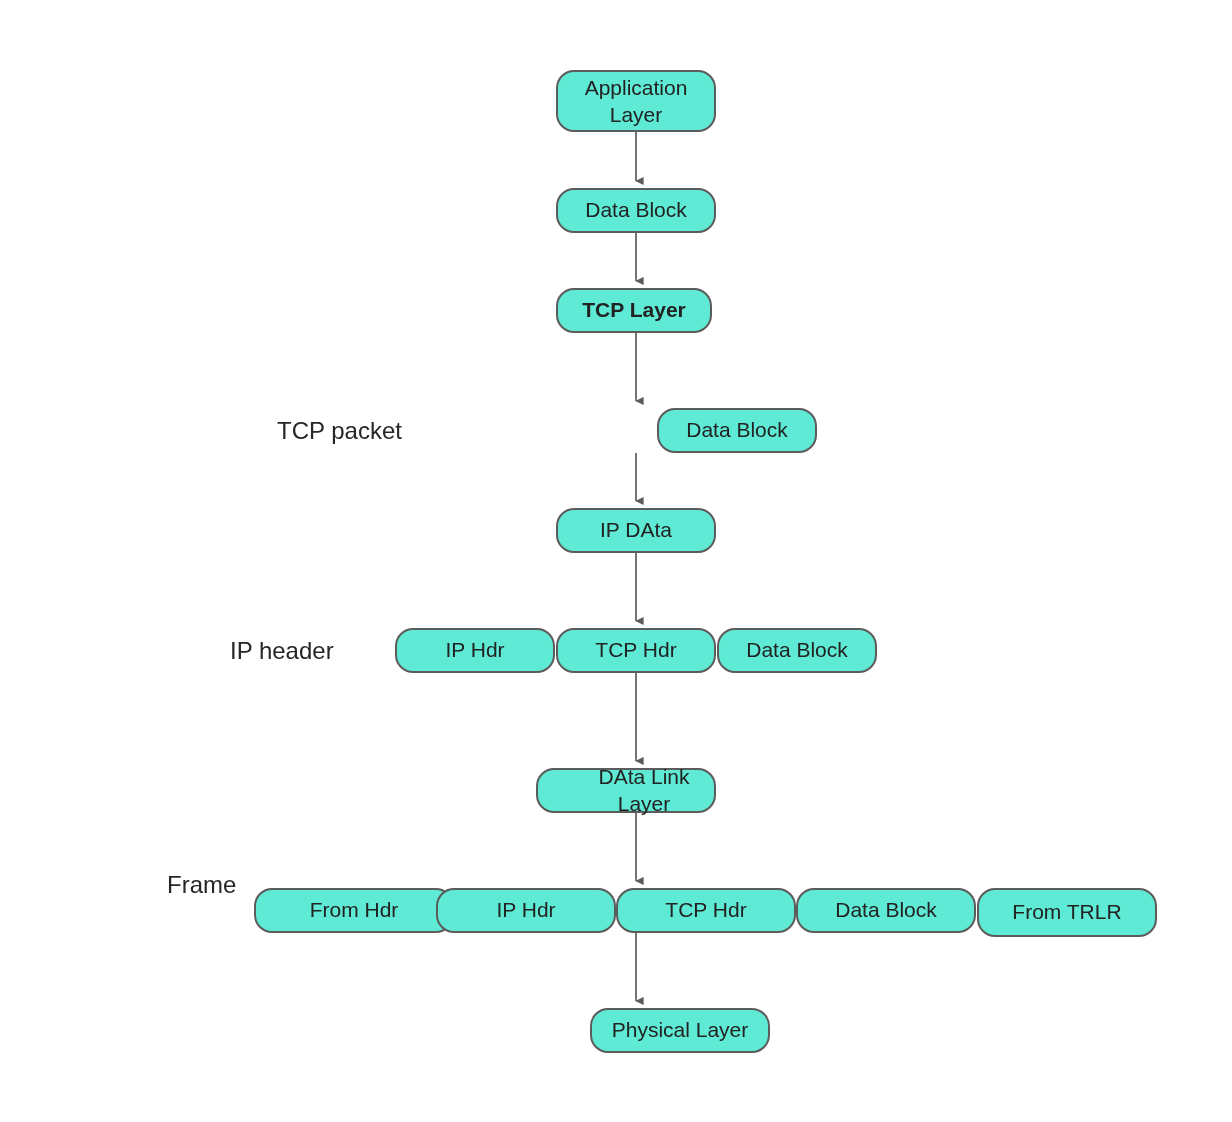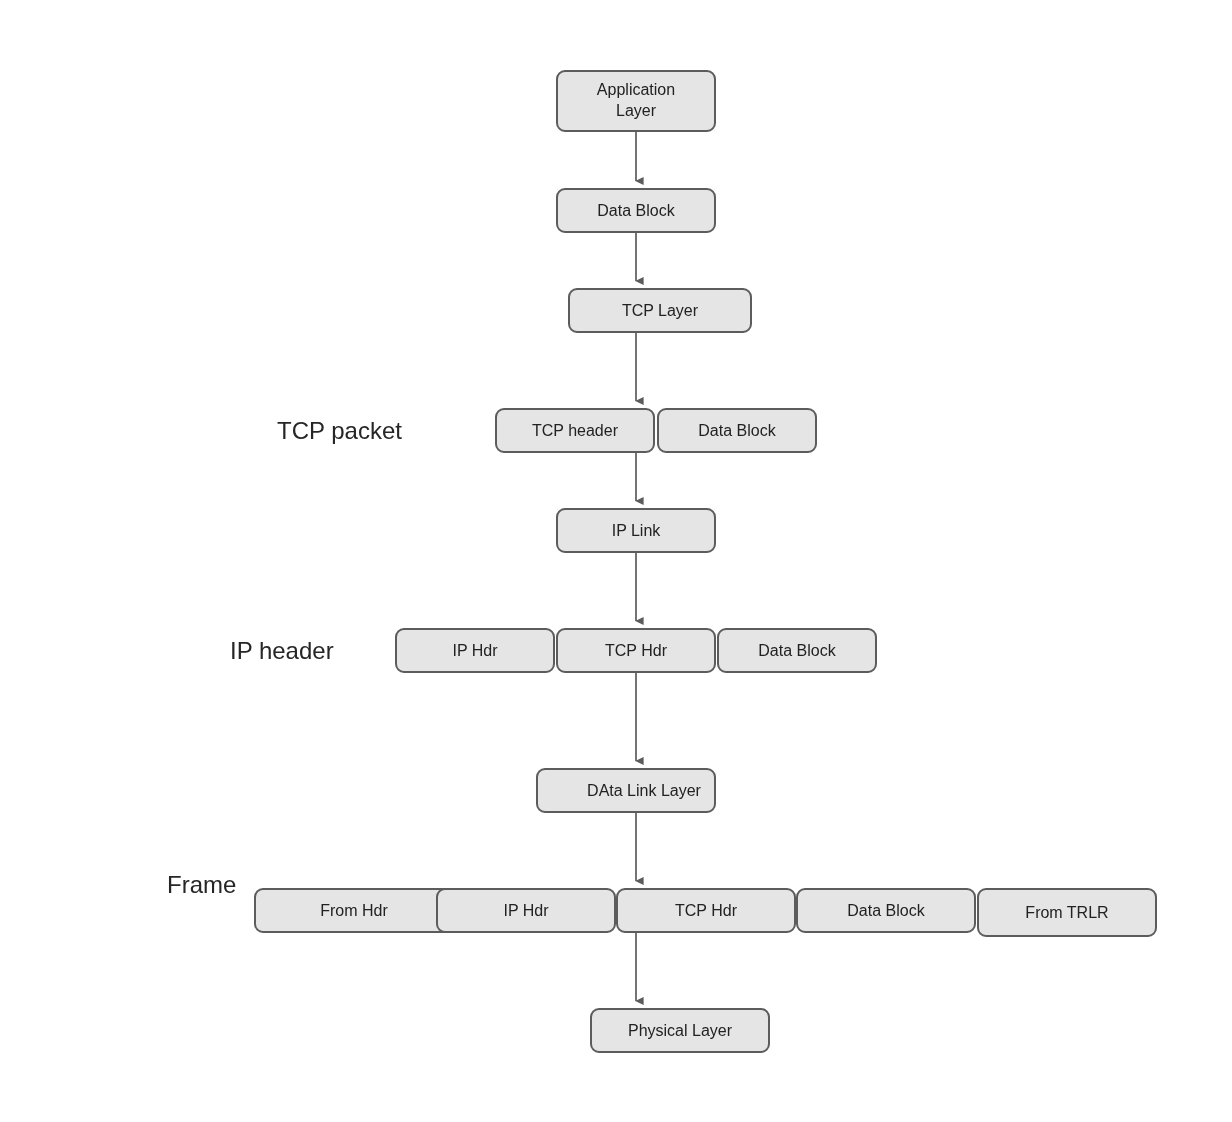--- a/index.html
+++ b/index.html
@@ -37,14 +37,14 @@
   .node {
     position: absolute;
     box-sizing: border-box;
-    background: #e5e5e5;
+    background: #5eead4;
     border: 2px solid #5c5c5c;
-    border-radius: 9px;
+    border-radius: 18px;
     display: flex;
     align-items: center;
     justify-content: center;
     text-align: center;
-    font-size: 16px;
+    font-size: 21px;
     line-height: 1.25;
     color: #222222;
     z-index: 2;

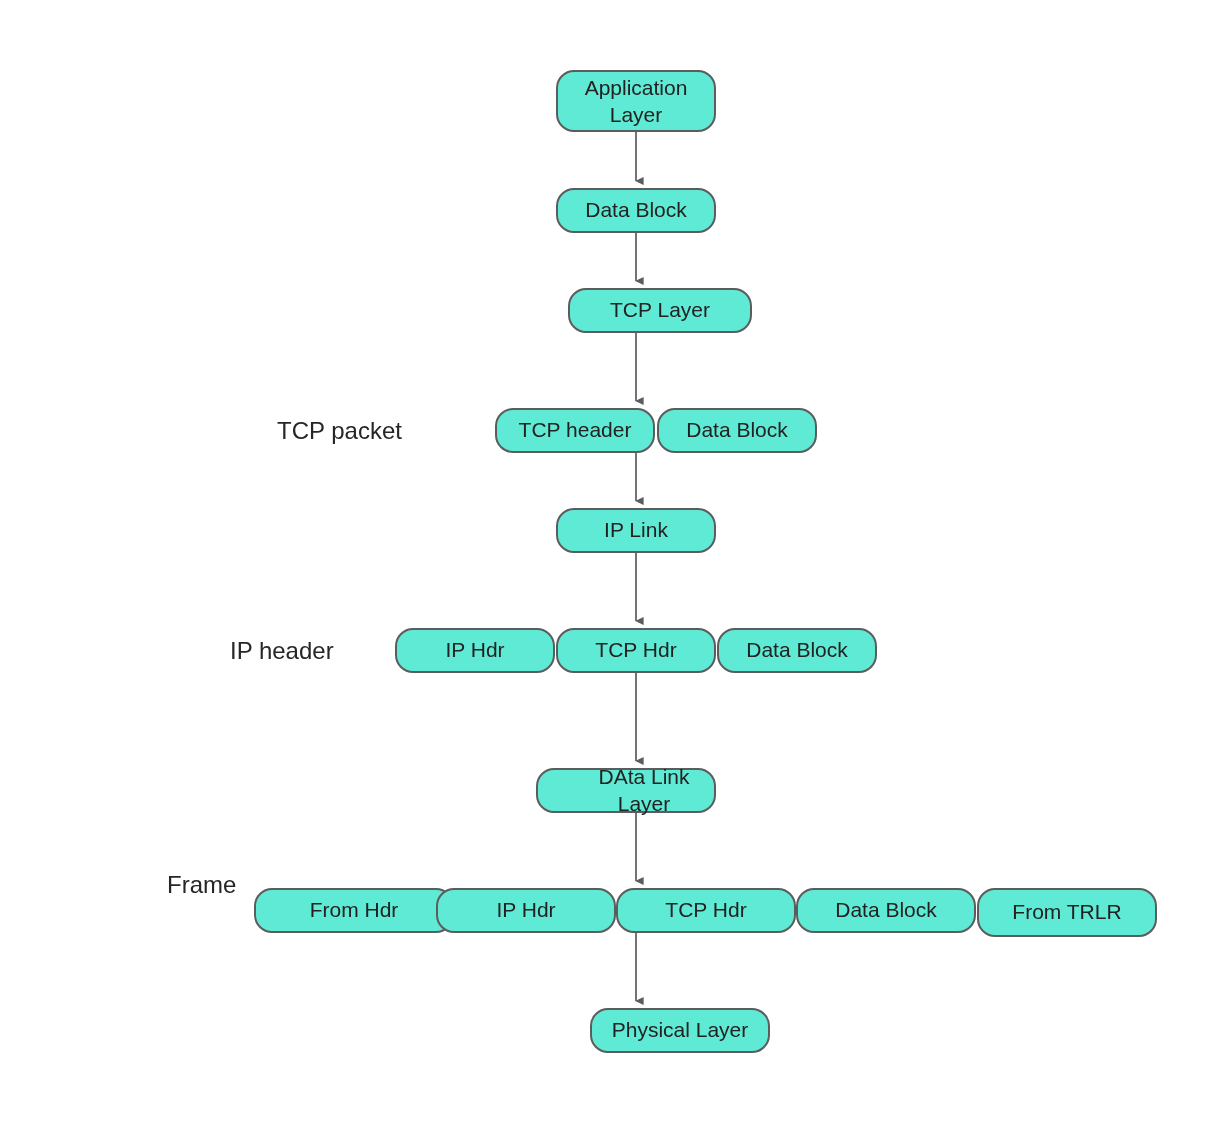--- a/index.html
+++ b/index.html
@@ -68,7 +68,7 @@
   
   #node-application  { left: 556px; top: 70px;  width: 160px; height: 62px; }
   #node-datablock-1  { left: 556px; top: 188px; width: 160px; height: 45px; }
-  #node-tcplayer     { left: 568px; top: 288px; width: 184px; height: 45px; }
+  #node-tcplayer     { left: 556px; top: 288px; width: 156px; height: 45px; font-weight: bold; }
   #node-iplayer      { left: 556px; top: 508px; width: 160px; height: 45px; }
   #node-datalink     { left: 536px; top: 768px; width: 180px; height: 45px; padding-left: 36px; }
   #node-physical     { left: 566px; top: 1008px; width: 180px; height: 45px; margin-left: 24px; }

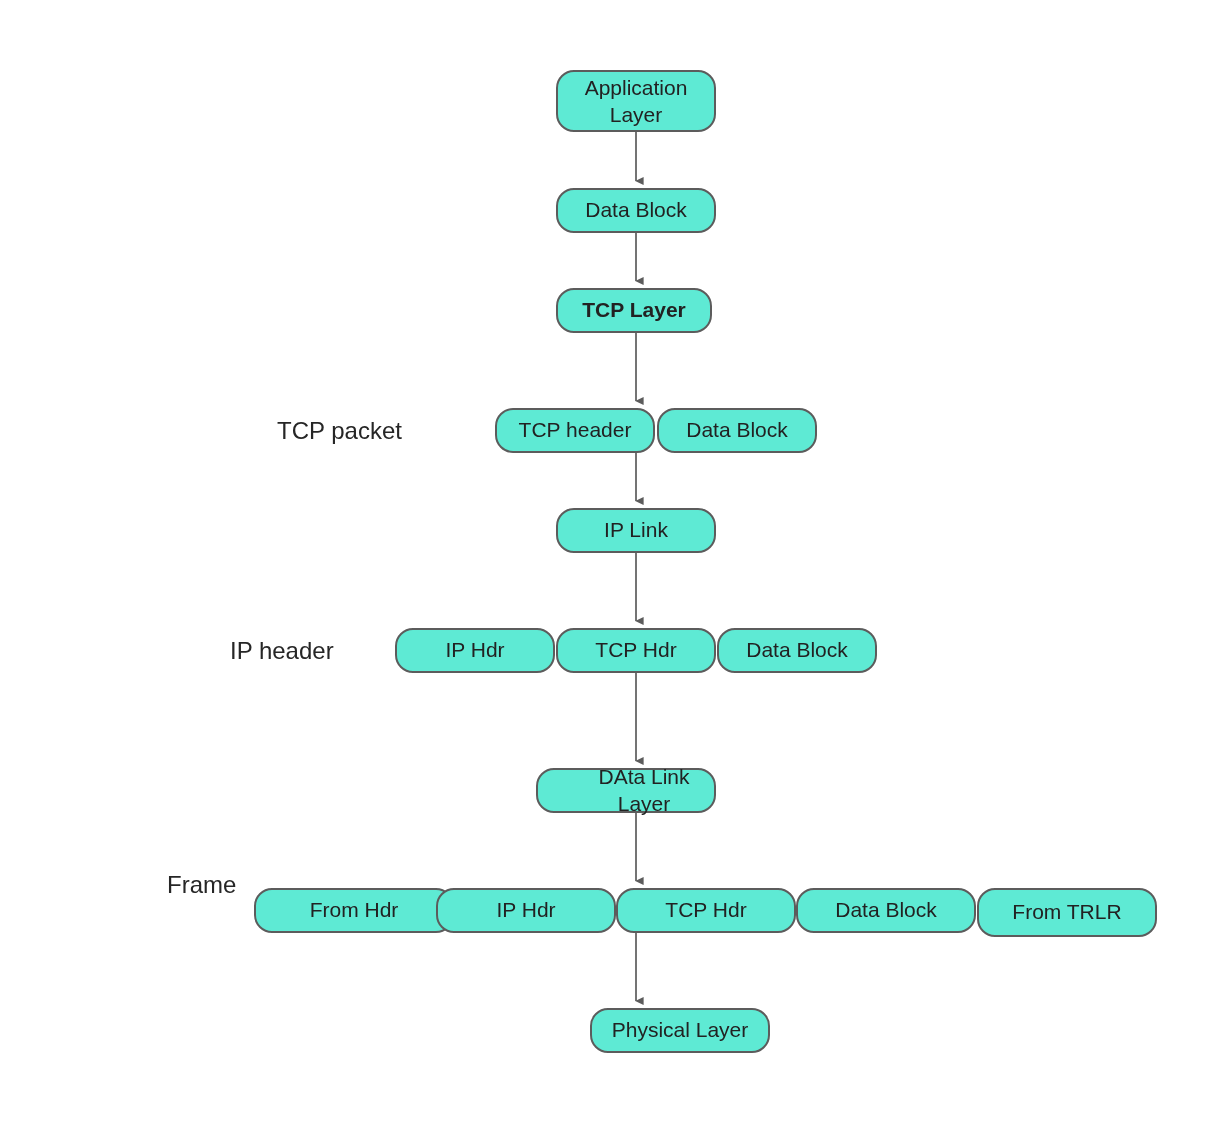--- a/index.html
+++ b/index.html
@@ -141,7 +141,6 @@
 
   <div class="row-label" id="label-tcp-packet">TCP packet</div>
 
-  <div class="node" id="node-tcp-hdr-a">TCP header</div>
 
   <div class="node" id="node-tcp-data">Data Block</div>
 

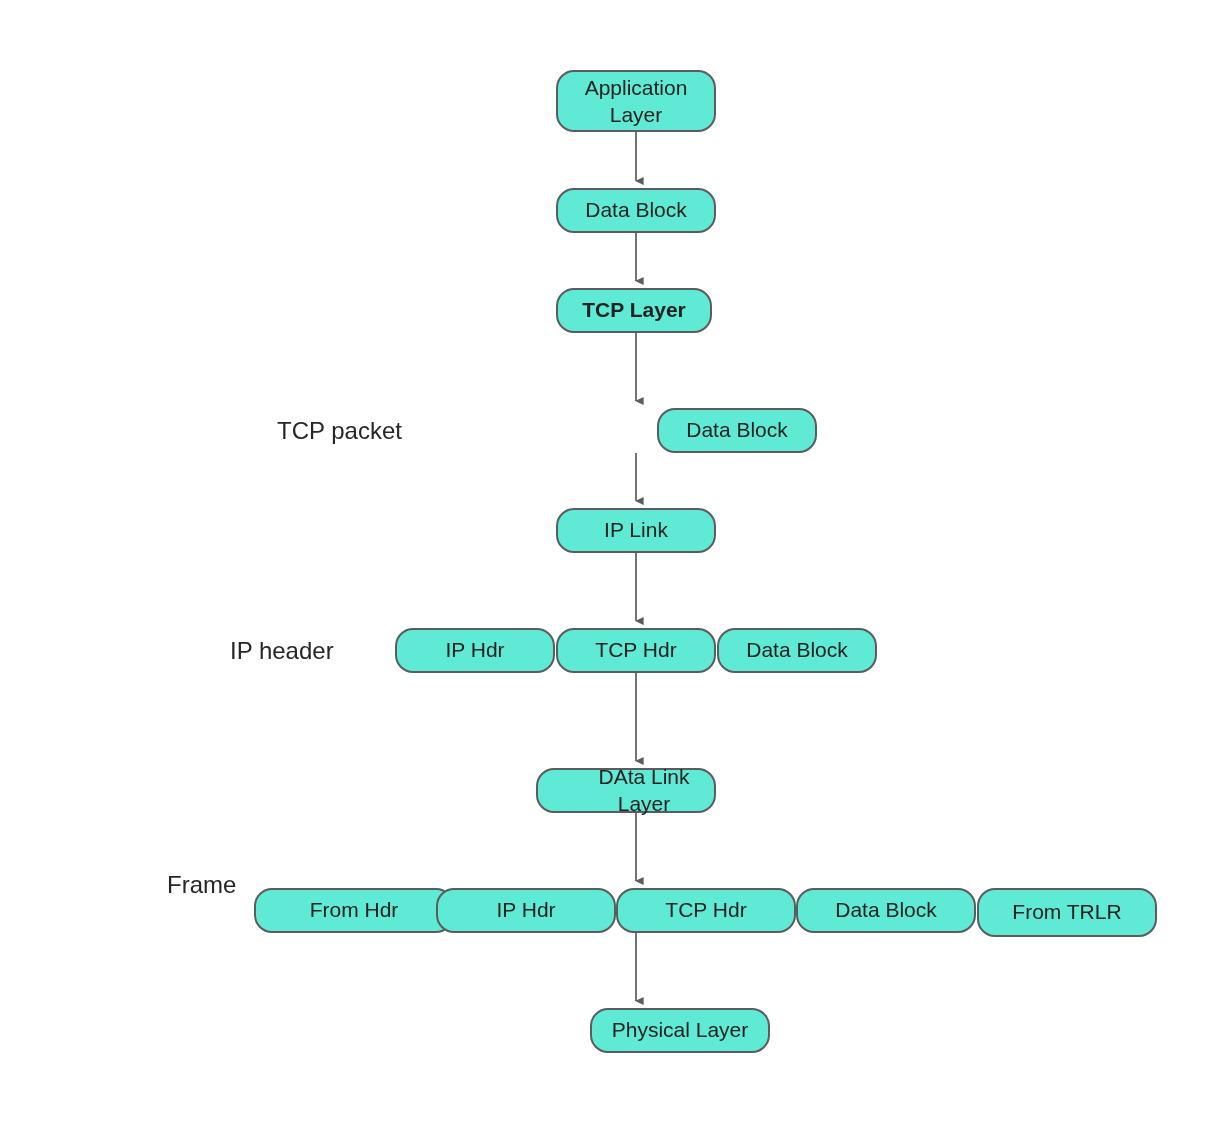--- a/index.html
+++ b/index.html
@@ -133,7 +133,7 @@
 
   <div class="node" id="node-tcplayer">TCP Layer</div>
 
-  <div class="node" id="node-iplayer">IP Link</div>
+  <div class="node" id="node-iplayer">IP DAta</div>
 
   <div class="node" id="node-datalink">DAta Link Layer</div>
 

